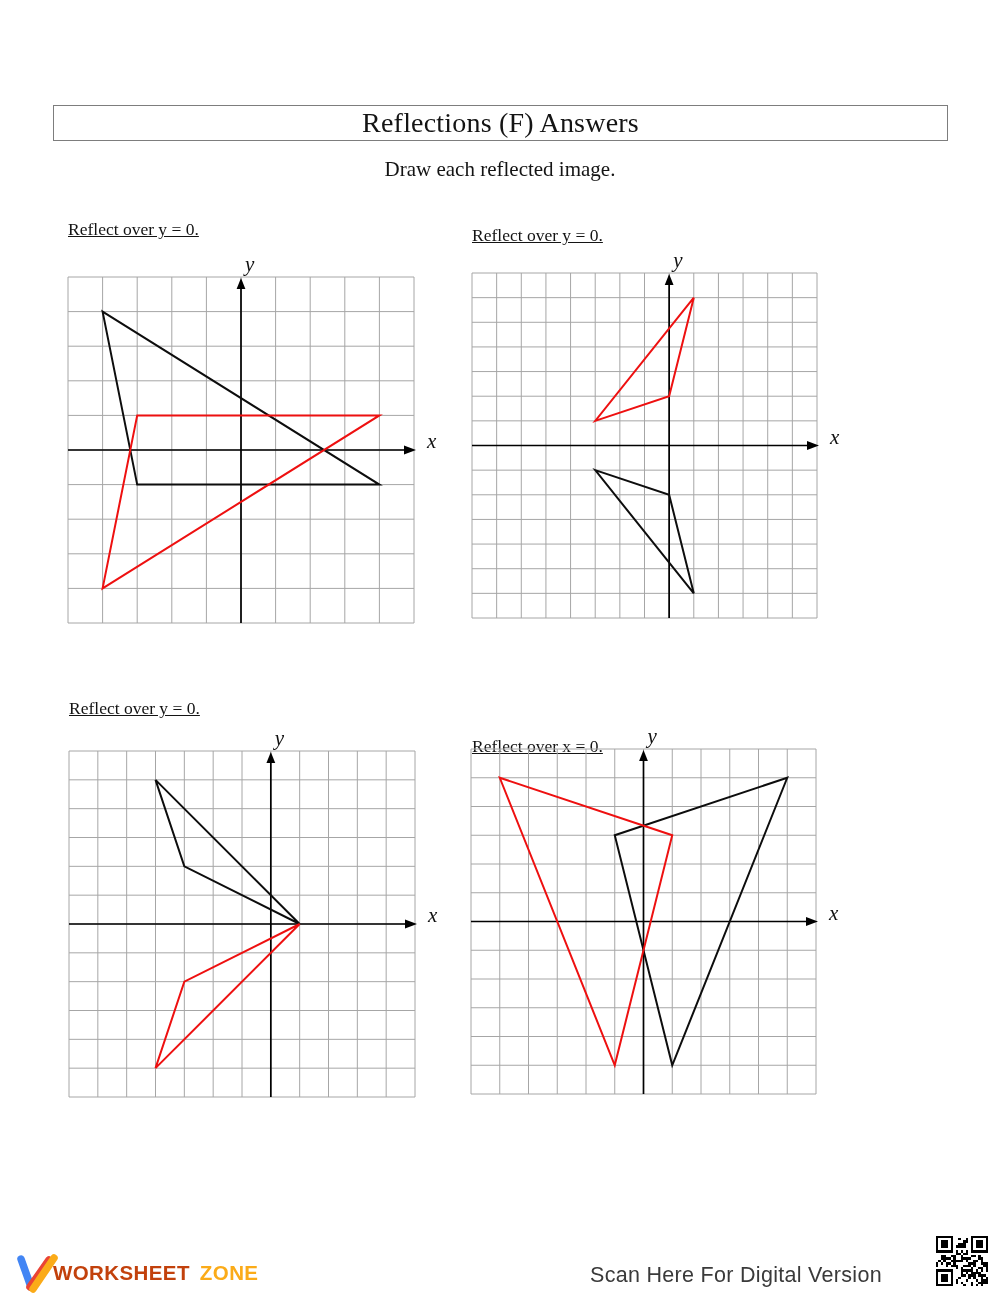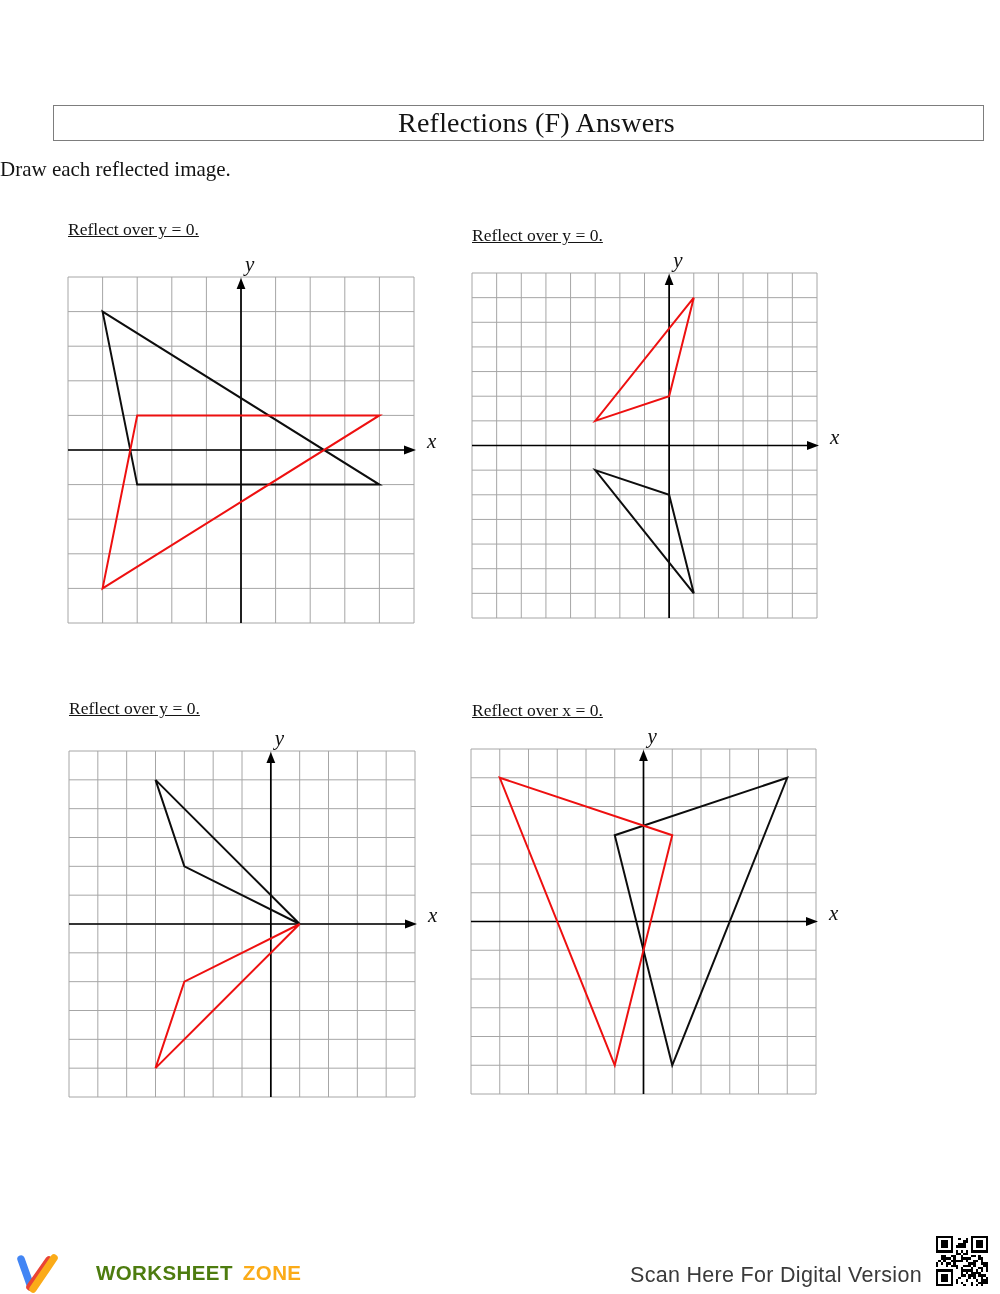--- a/index.html
+++ b/index.html
@@ -13,7 +13,6 @@
     position:absolute; left:53px; top:105px; width:893px; height:34px;
     border:1px solid #7d7d7d; display:flex; align-items:center; justify-content:center;
     background:#ffffff;
-    padding-left:36px;
   }
   .title { font-size:28px; letter-spacing:0.2px; }
 

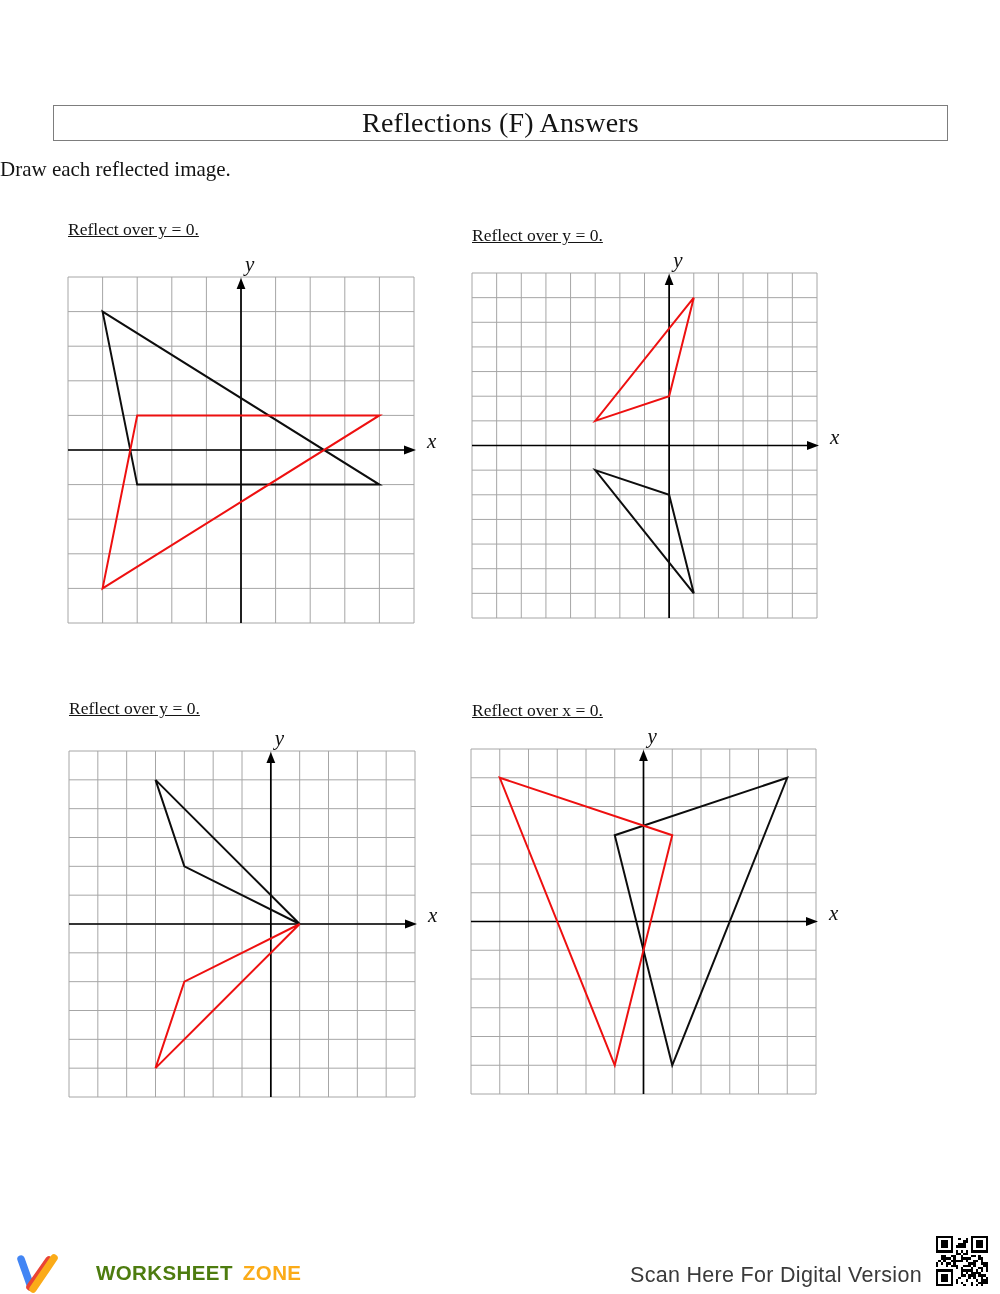--- a/index.html
+++ b/index.html
@@ -17,7 +17,7 @@
   .title { font-size:28px; letter-spacing:0.2px; }
 
   .subtitle {
-    position:absolute; left:0; top:157px; width:1000px; 
+    position:absolute; left:0; top:157px; width:1000px; text-align:center;
     font-size:21px;
   }
 

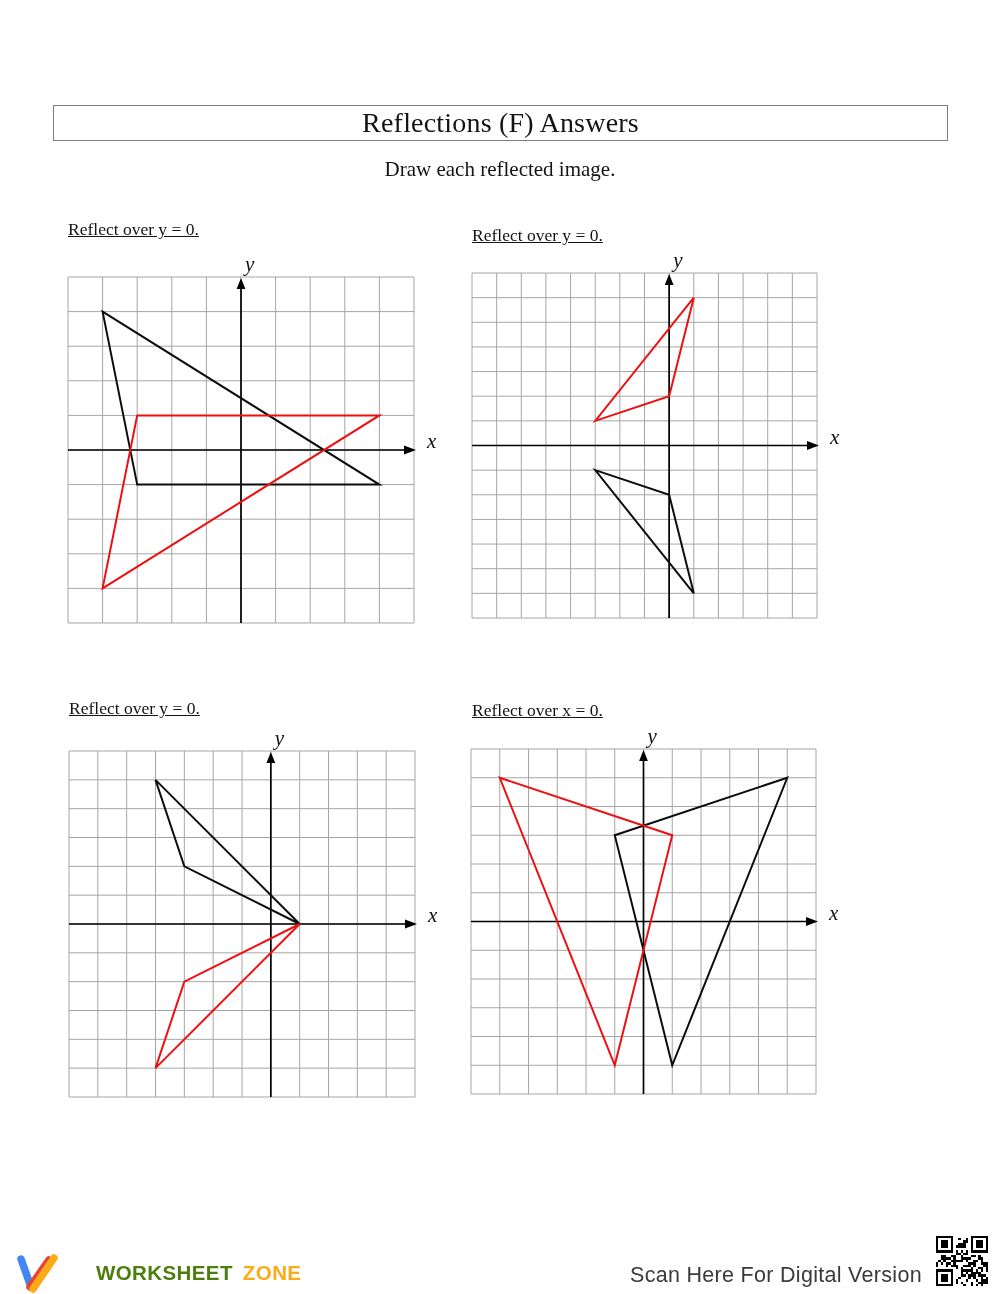--- a/index.html
+++ b/index.html
@@ -25,7 +25,7 @@
   #label-0 { left:68px;  top:219px; }
   #label-1 { left:472px; top:225px; }
   #label-2 { left:69px;  top:698px; }
-  #label-3 { left:472px; top:700px; }
+  #label-3 { left:472px; top:736px; }
 
   svg.plot { position:absolute; overflow:visible; }
   #plot-0 { left:66px;  top:245px; }

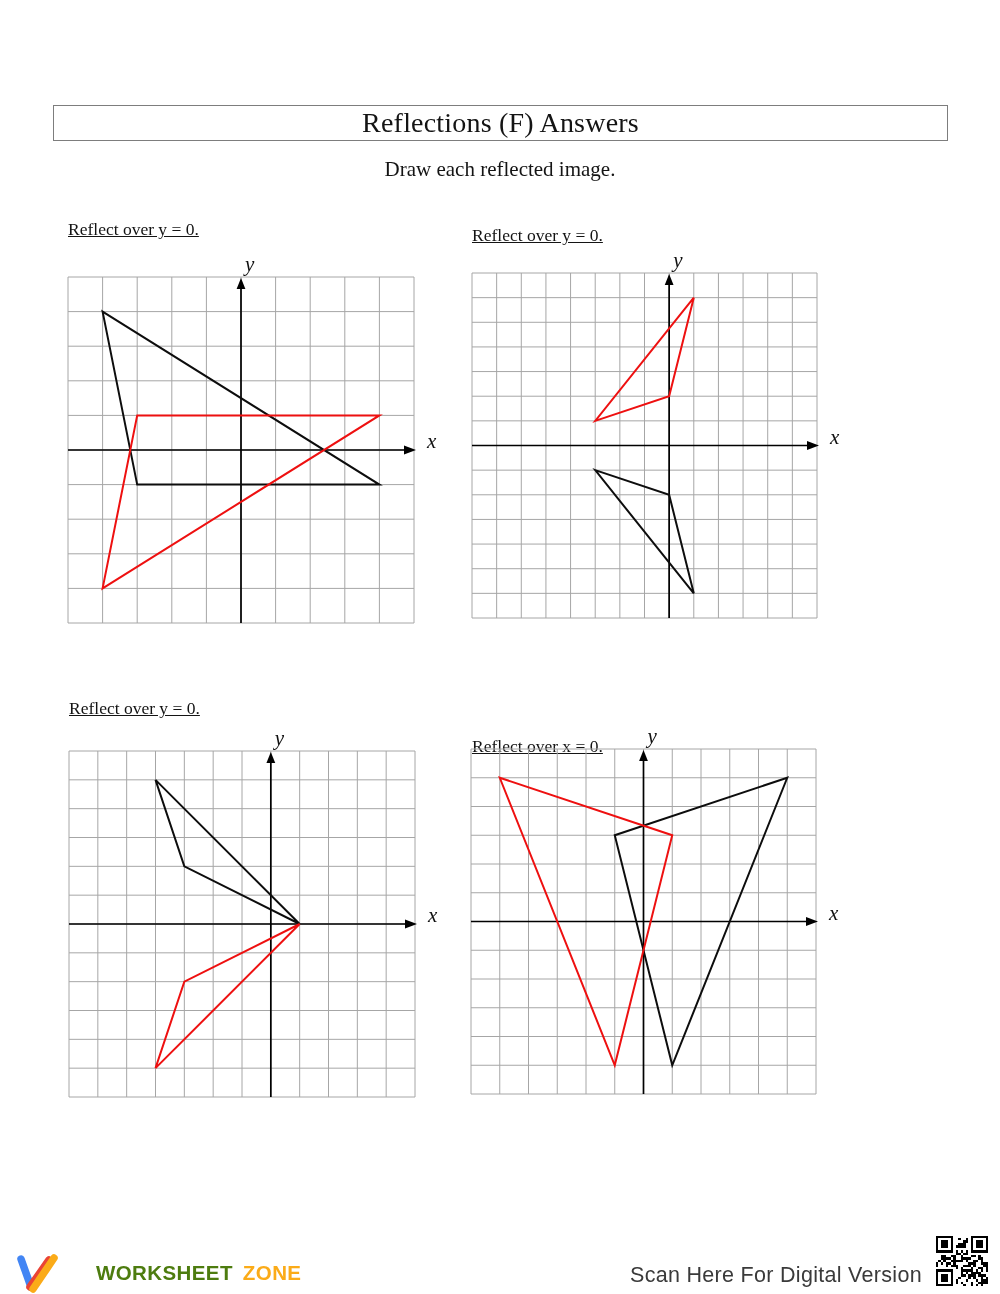--- a/index.html
+++ b/index.html
@@ -218,7 +218,7 @@
     <line x1="17" y1="38" x2="38" y2="7" id="logo-stroke-yellow" stroke-width="7.5" stroke-linecap="round" stroke="#fbab18"></line>
   </svg>
   <div class="brand">
-    <span class="w1" id="brand-w1" style="color: #4d7c0f; margin-left: 43px;">WORKSHEET</span><span class="w2" id="brand-w2" style="color: rgb(251, 171, 24);">ZONE</span>
+    <span class="w1" id="brand-w1" style="color: #c2410c;">WORKSHEET</span><span class="w2" id="brand-w2" style="color: rgb(251, 171, 24);">ZONE</span>
   </div>
 
   <div class="scan-text" style="color: rgb(58, 58, 58); margin-left: 40px;">Scan Here For Digital Version</div>

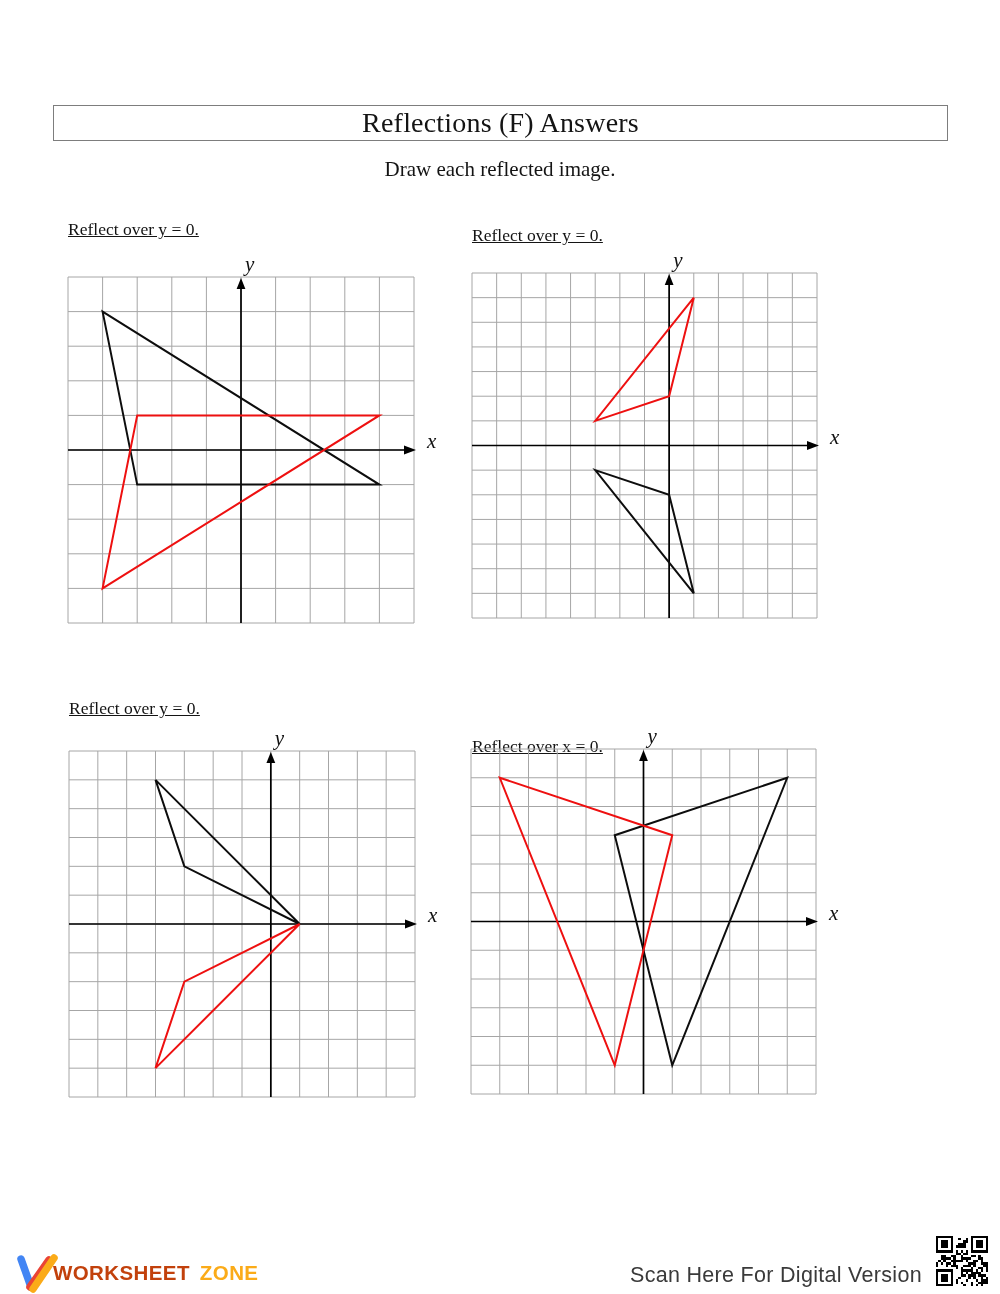--- a/index.html
+++ b/index.html
@@ -221,7 +221,7 @@
     <span class="w1" id="brand-w1" style="color: #c2410c;">WORKSHEET</span><span class="w2" id="brand-w2" style="color: rgb(251, 171, 24);">ZONE</span>
   </div>
 
-  <div class="scan-text" style="color: rgb(58, 58, 58); margin-left: 40px;">Scan Here For Digital Version</div>
+  <div class="scan-text" style="color: rgb(58, 58, 58);">Scan Here For Digital Version</div>
   <svg class="qr" width="60" height="58" viewBox="-1.5 -1.5 24 24" preserveAspectRatio="none" shape-rendering="crispEdges">
       <rect x="-1.5" y="-1.5" width="24" height="24" fill="#ffffff"></rect>
       <rect x="0" y="0" width="1" height="1" fill="#000000"></rect>

